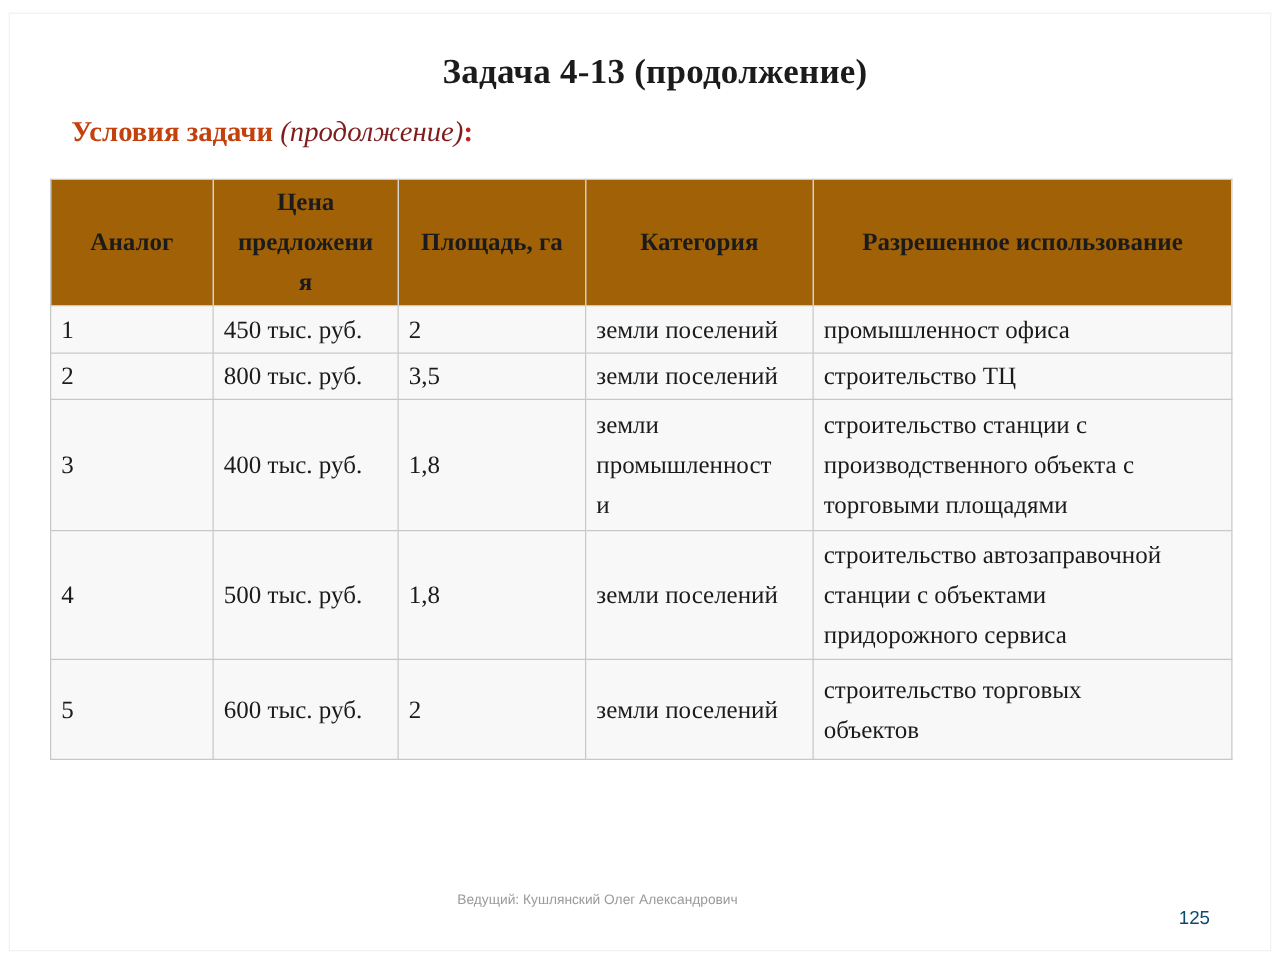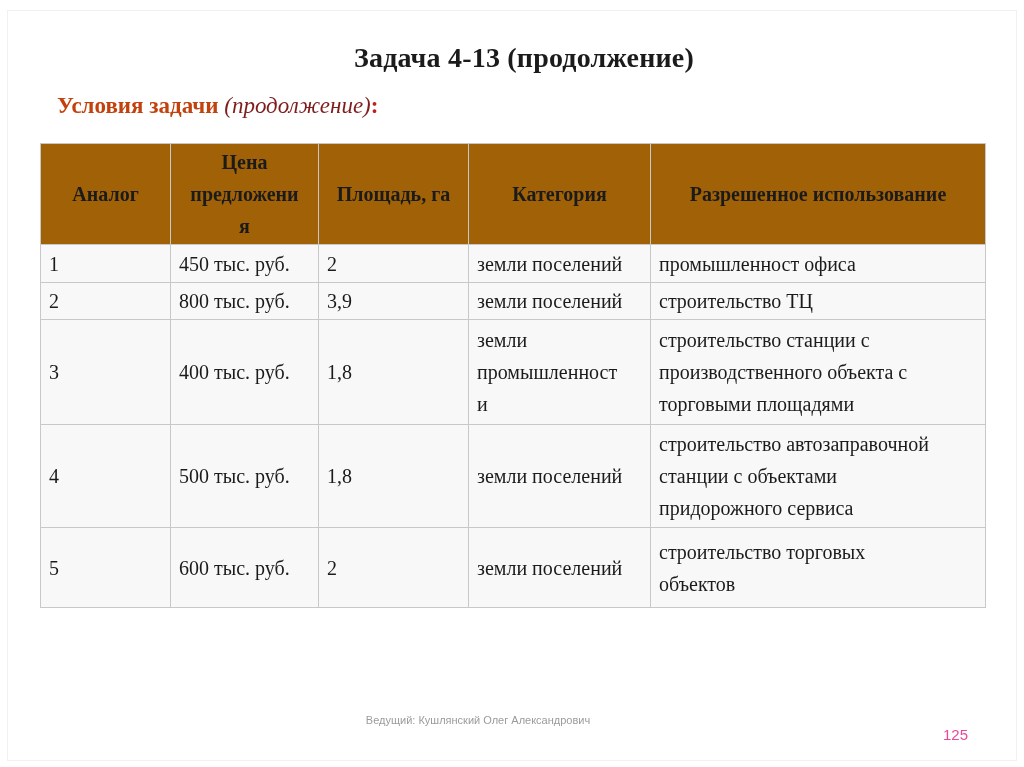--- a/index.html
+++ b/index.html
@@ -141,7 +141,7 @@
       <tr>
         <td>2</td>
         <td>800 тыс. руб.</td>
-        <td>3,9</td>
+        <td>3,5</td>
         <td>земли поселений</td>
         <td>строительство ТЦ</td>
       </tr>

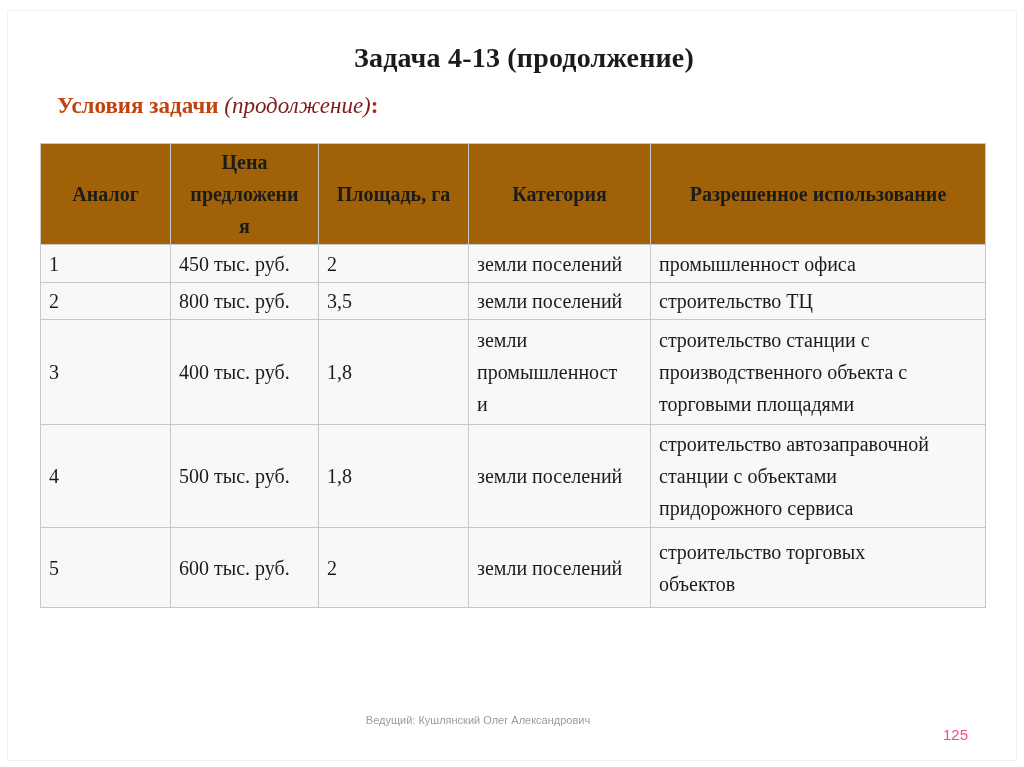--- a/index.html
+++ b/index.html
@@ -97,7 +97,7 @@
     right: 56px;
     font-family: "Liberation Sans", "DejaVu Sans", sans-serif;
     font-size: 15px;
-    color: #ec4899;
+    color: #0c4a6e;
   }
 </style>
 </head>

